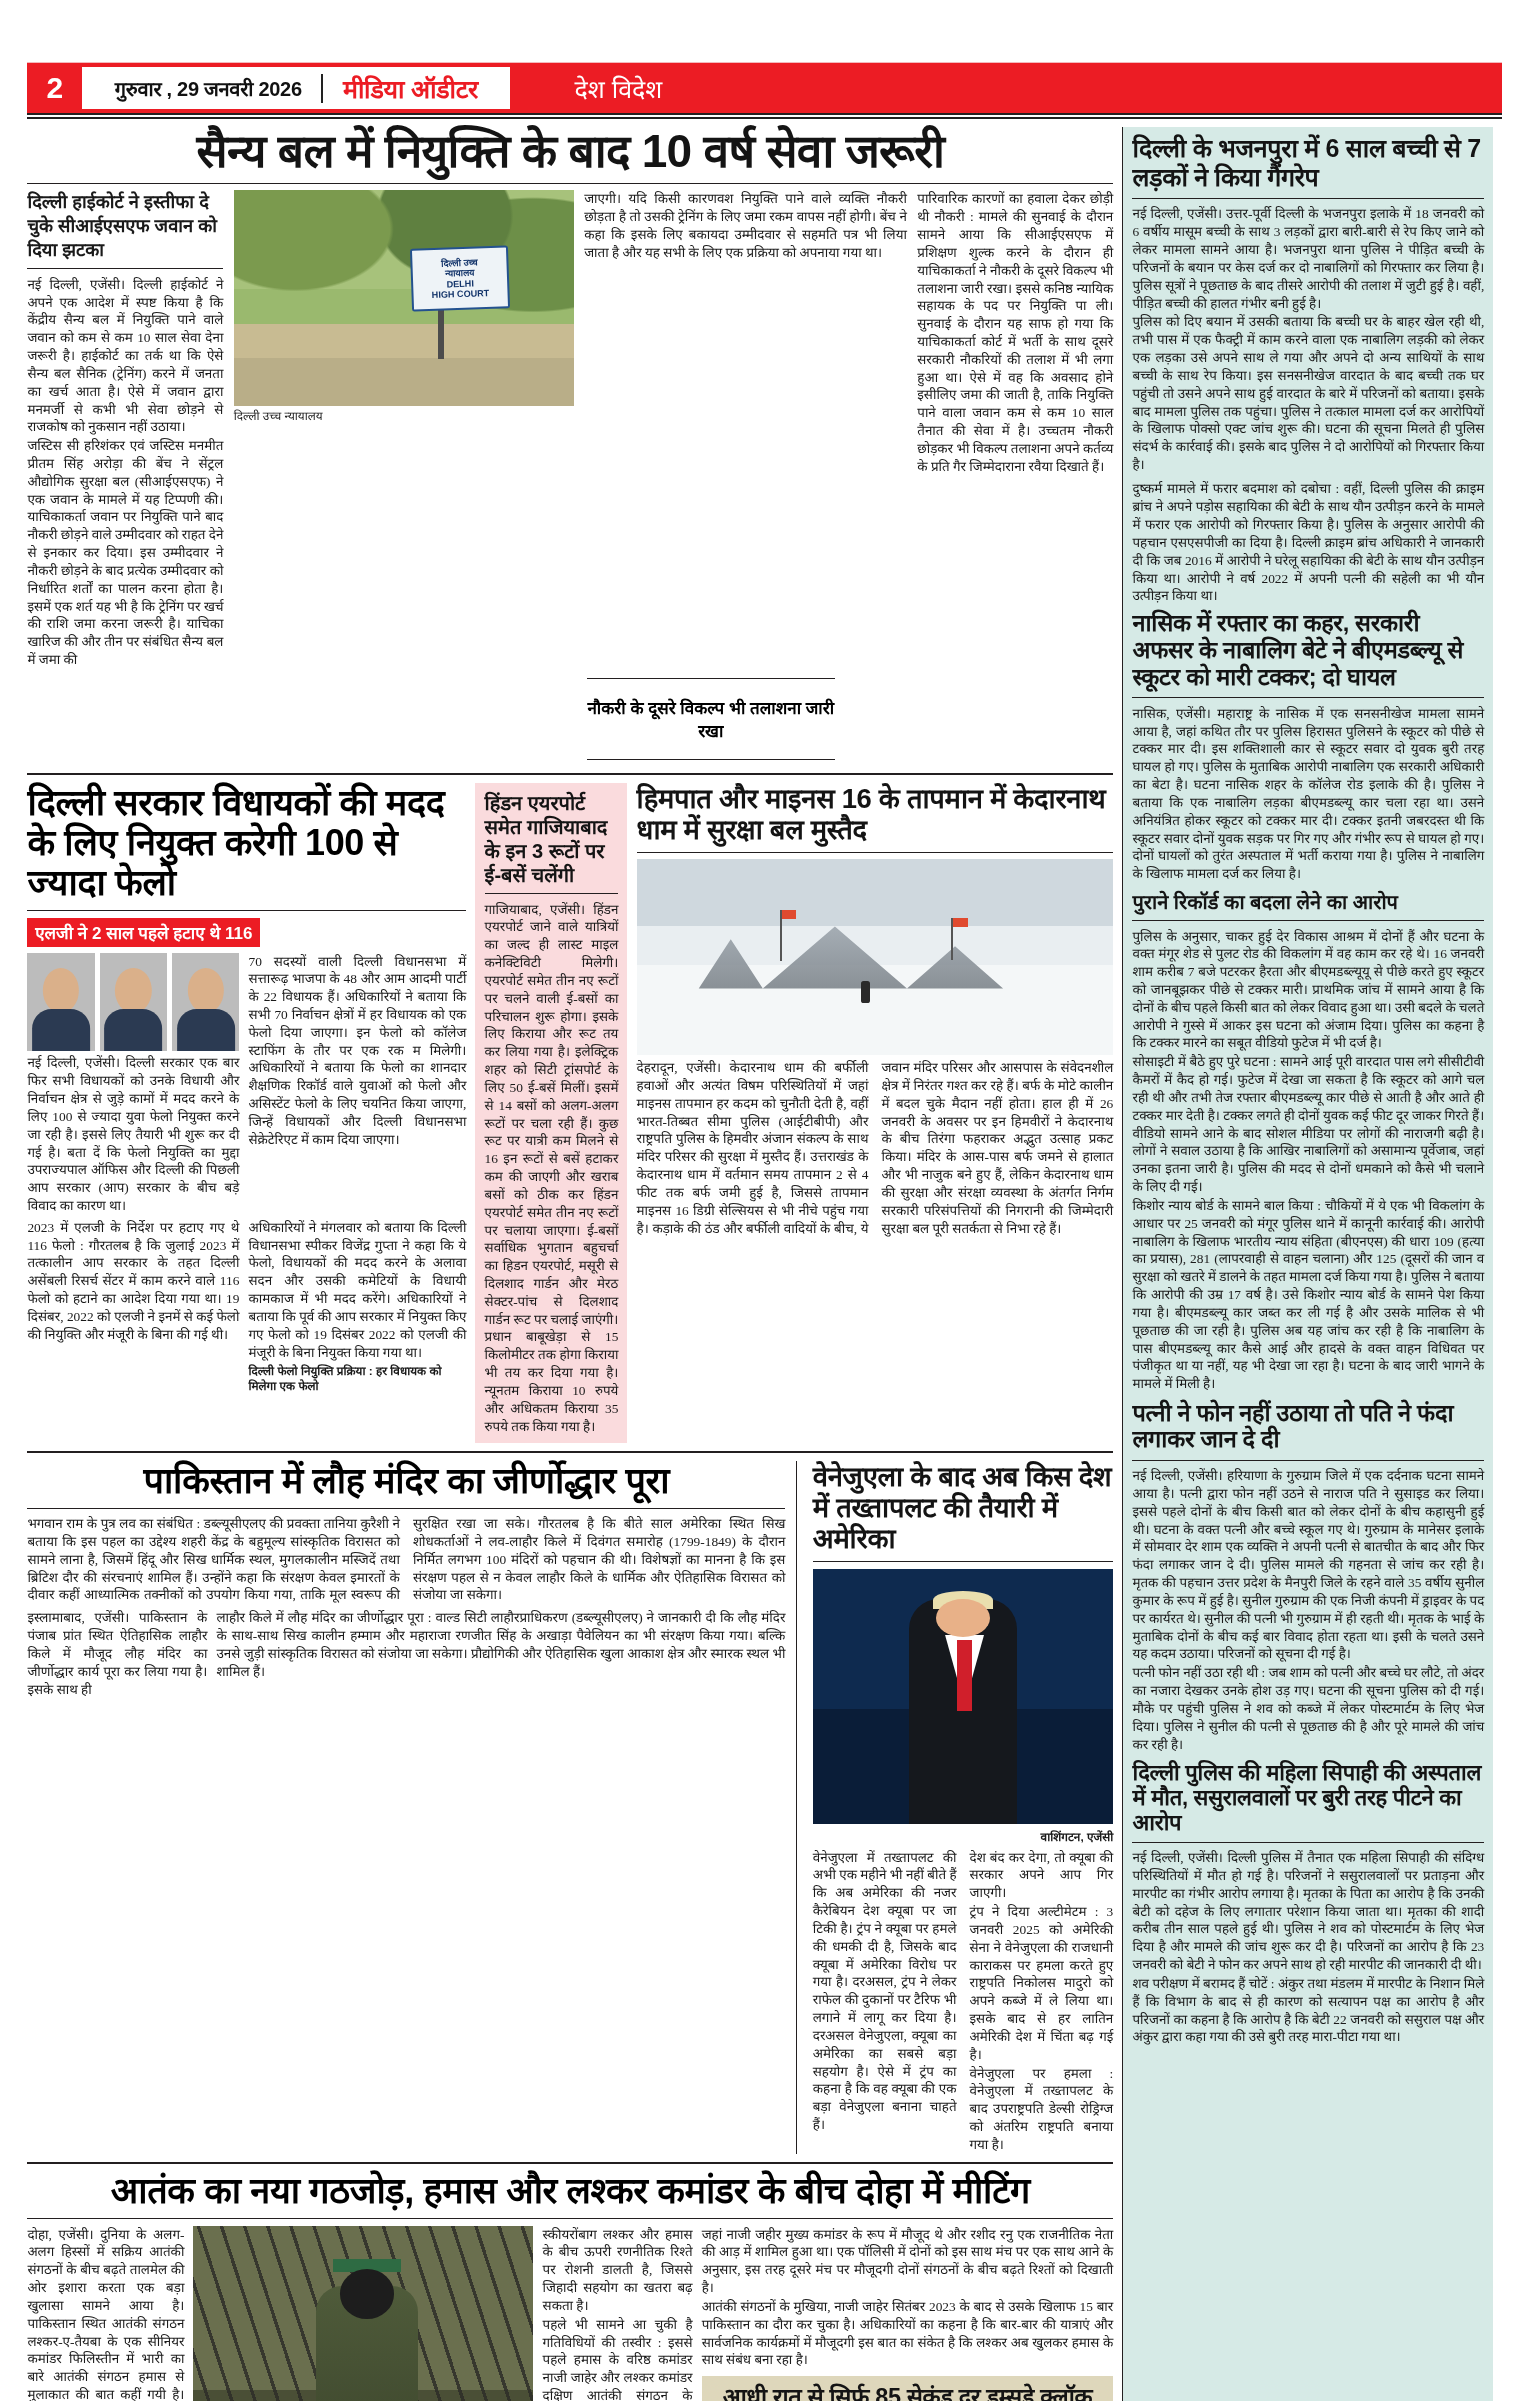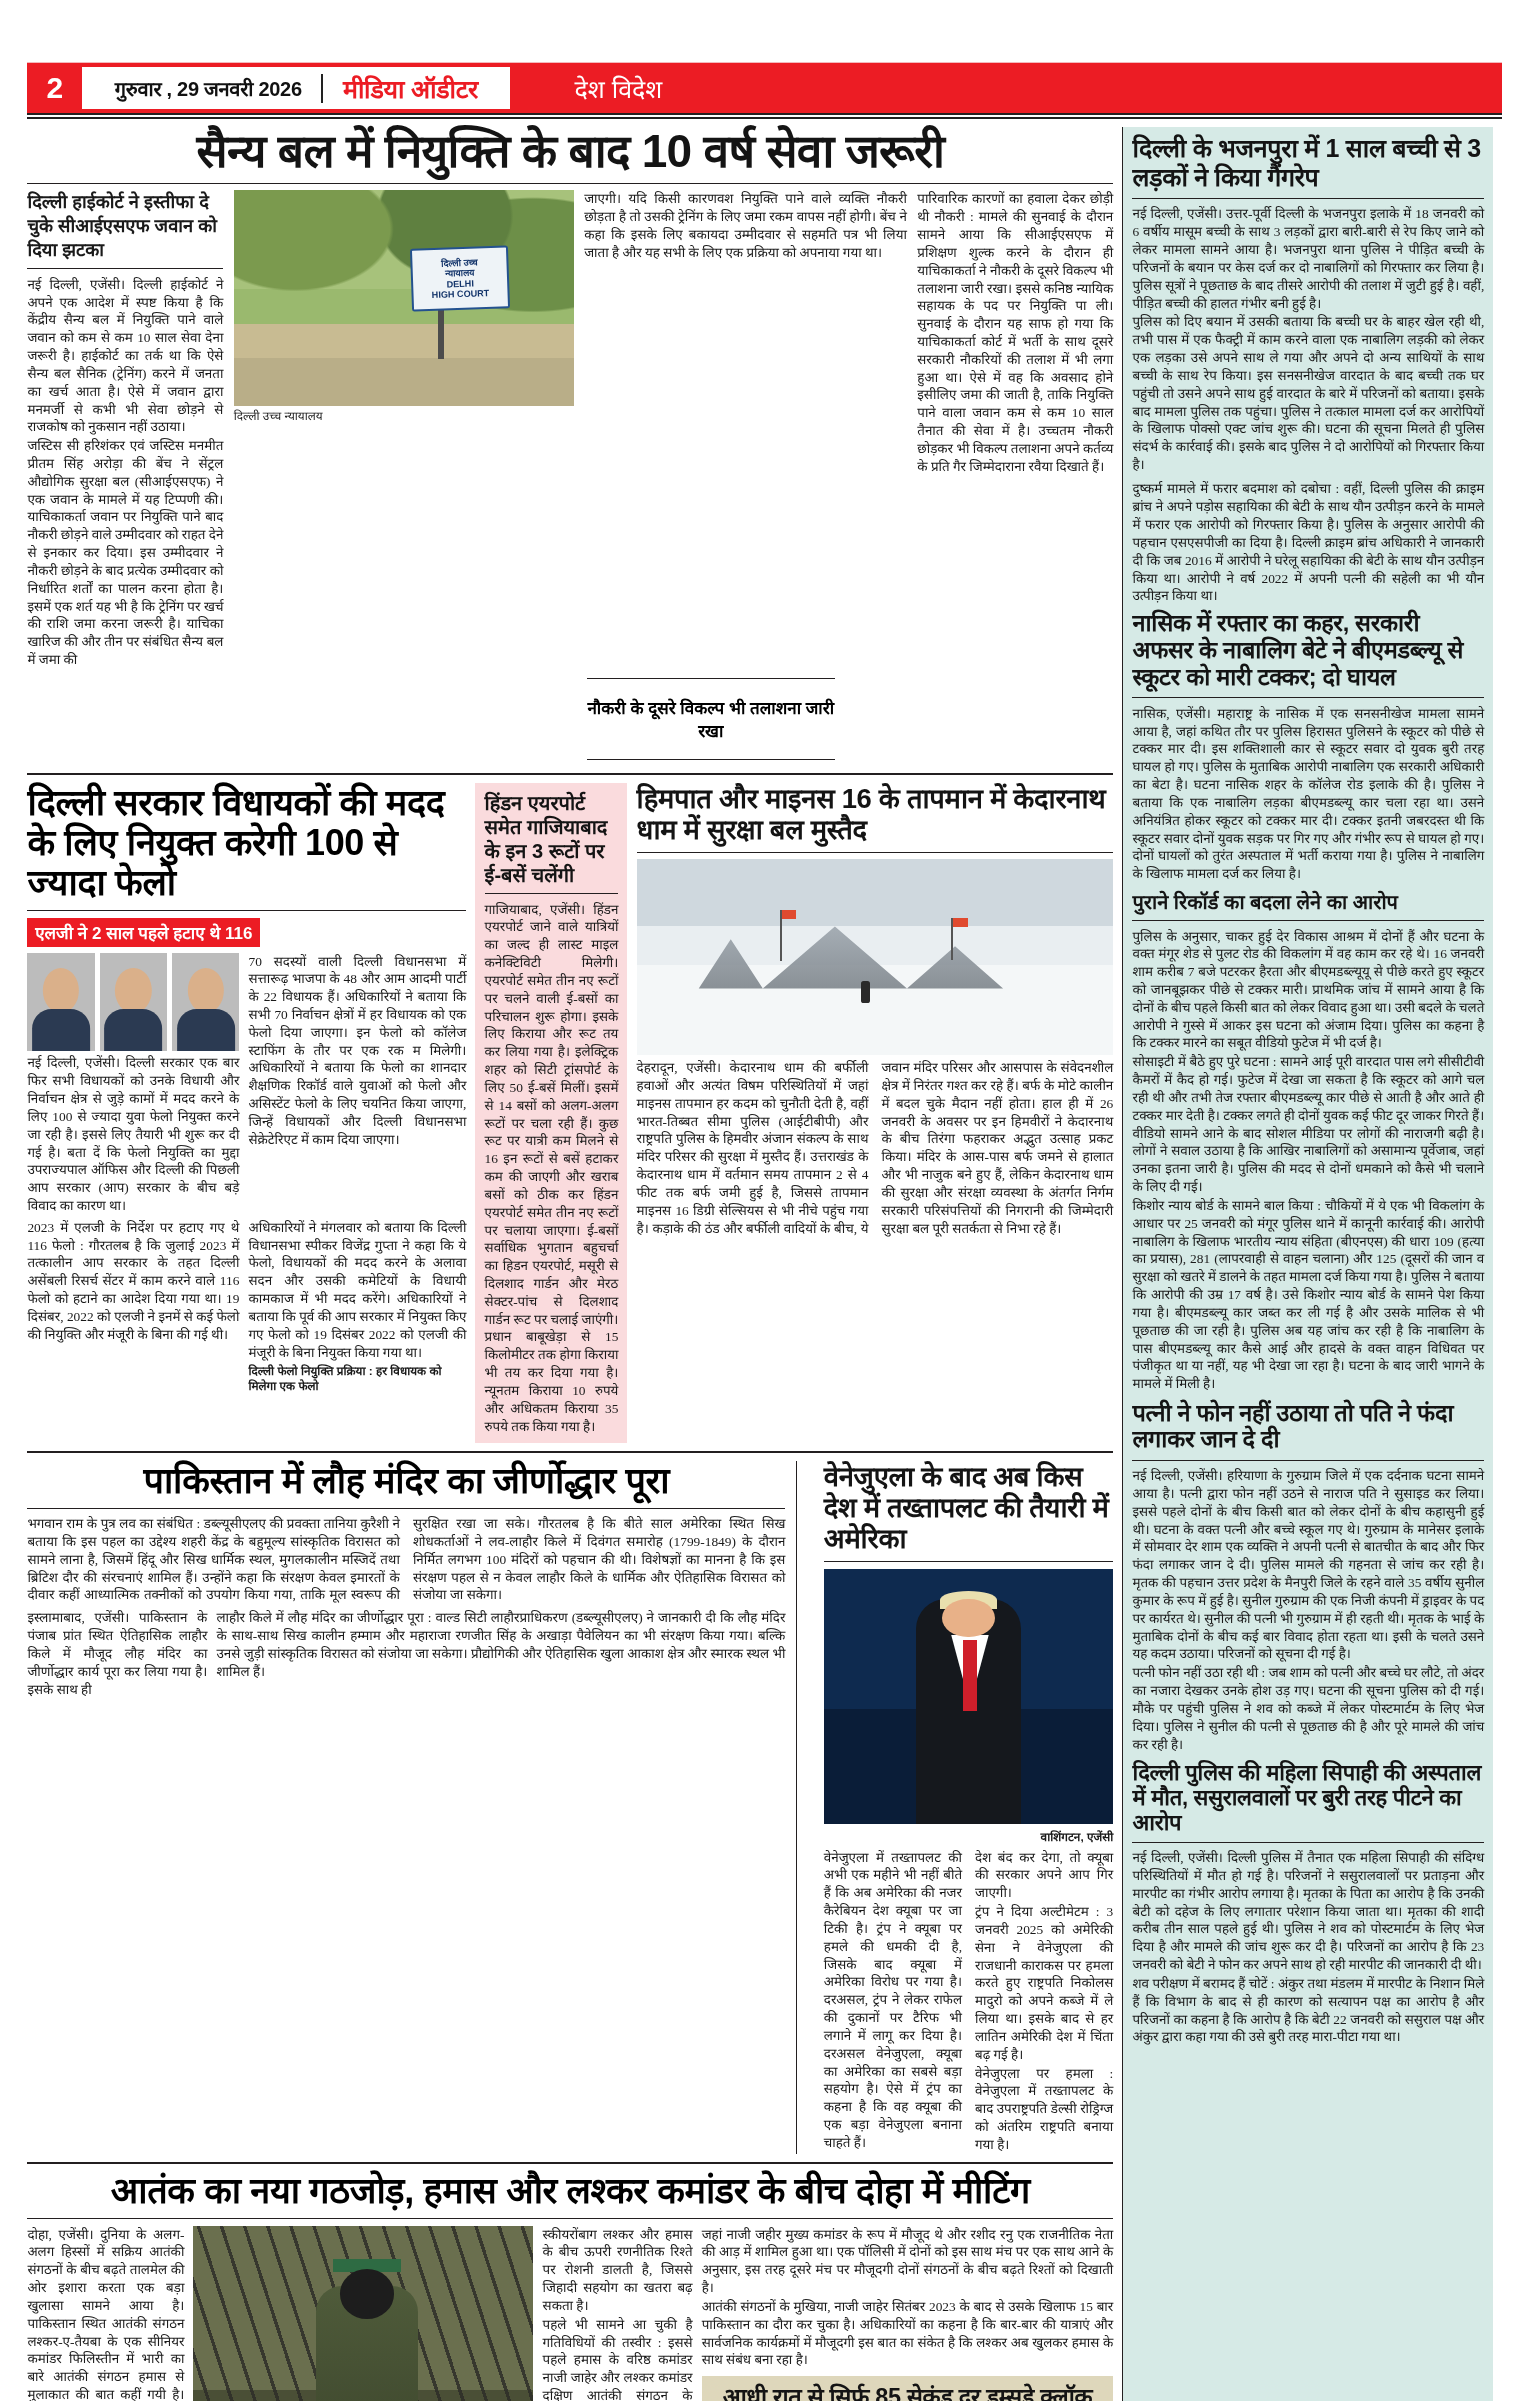--- a/index.html
+++ b/index.html
@@ -455,7 +455,7 @@
   <div class="col-right tint-mint" style="padding:7.8px 9.1px;">
 
     <div>
-      <h2 class="hl-med" style="font-size:25px;">दिल्ली के भजनपुरा में 1 साल बच्ची से 3 लड़कों ने किया गैंगरेप</h2>
+      <h2 class="hl-med" style="font-size:25px;">दिल्ली के भजनपुरा में 6 साल बच्ची से 7 लड़कों ने किया गैंगरेप</h2>
       <div class="hr-thin"></div>
       <p class="body">नई दिल्ली, एजेंसी। उत्तर-पूर्वी दिल्ली के भजनपुरा इलाके में 18 जनवरी को 6 वर्षीय मासूम बच्ची के साथ 3 लड़कों द्वारा बारी-बारी से रेप किए जाने को लेकर मामला सामने आया है। भजनपुरा थाना पुलिस ने पीड़ित बच्ची के परिजनों के बयान पर केस दर्ज कर दो नाबालिगों को गिरफ्तार कर लिया है। पुलिस सूत्रों ने पूछताछ के बाद तीसरे आरोपी की तलाश में जुटी हुई है। वहीं, पीड़ित बच्ची की हालत गंभीर बनी हुई है।</p>
       <p class="body">पुलिस को दिए बयान में उसकी बताया कि बच्ची घर के बाहर खेल रही थी, तभी पास में एक फैक्ट्री में काम करने वाला एक नाबालिग लड़की को लेकर एक लड़का उसे अपने साथ ले गया और अपने दो अन्य साथियों के साथ बच्ची के साथ रेप किया। इस सनसनीखेज वारदात के बाद बच्ची तक घर पहुंची तो उसने अपने साथ हुई वारदात के बारे में परिजनों को बताया। इसके बाद मामला पुलिस तक पहुंचा। पुलिस ने तत्काल मामला दर्ज कर आरोपियों के खिलाफ पोक्सो एक्ट जांच शुरू की। घटना की सूचना मिलते ही पुलिस संदर्भ के कार्रवाई की। इसके बाद पुलिस ने दो आरोपियों को गिरफ्तार किया है।</p>

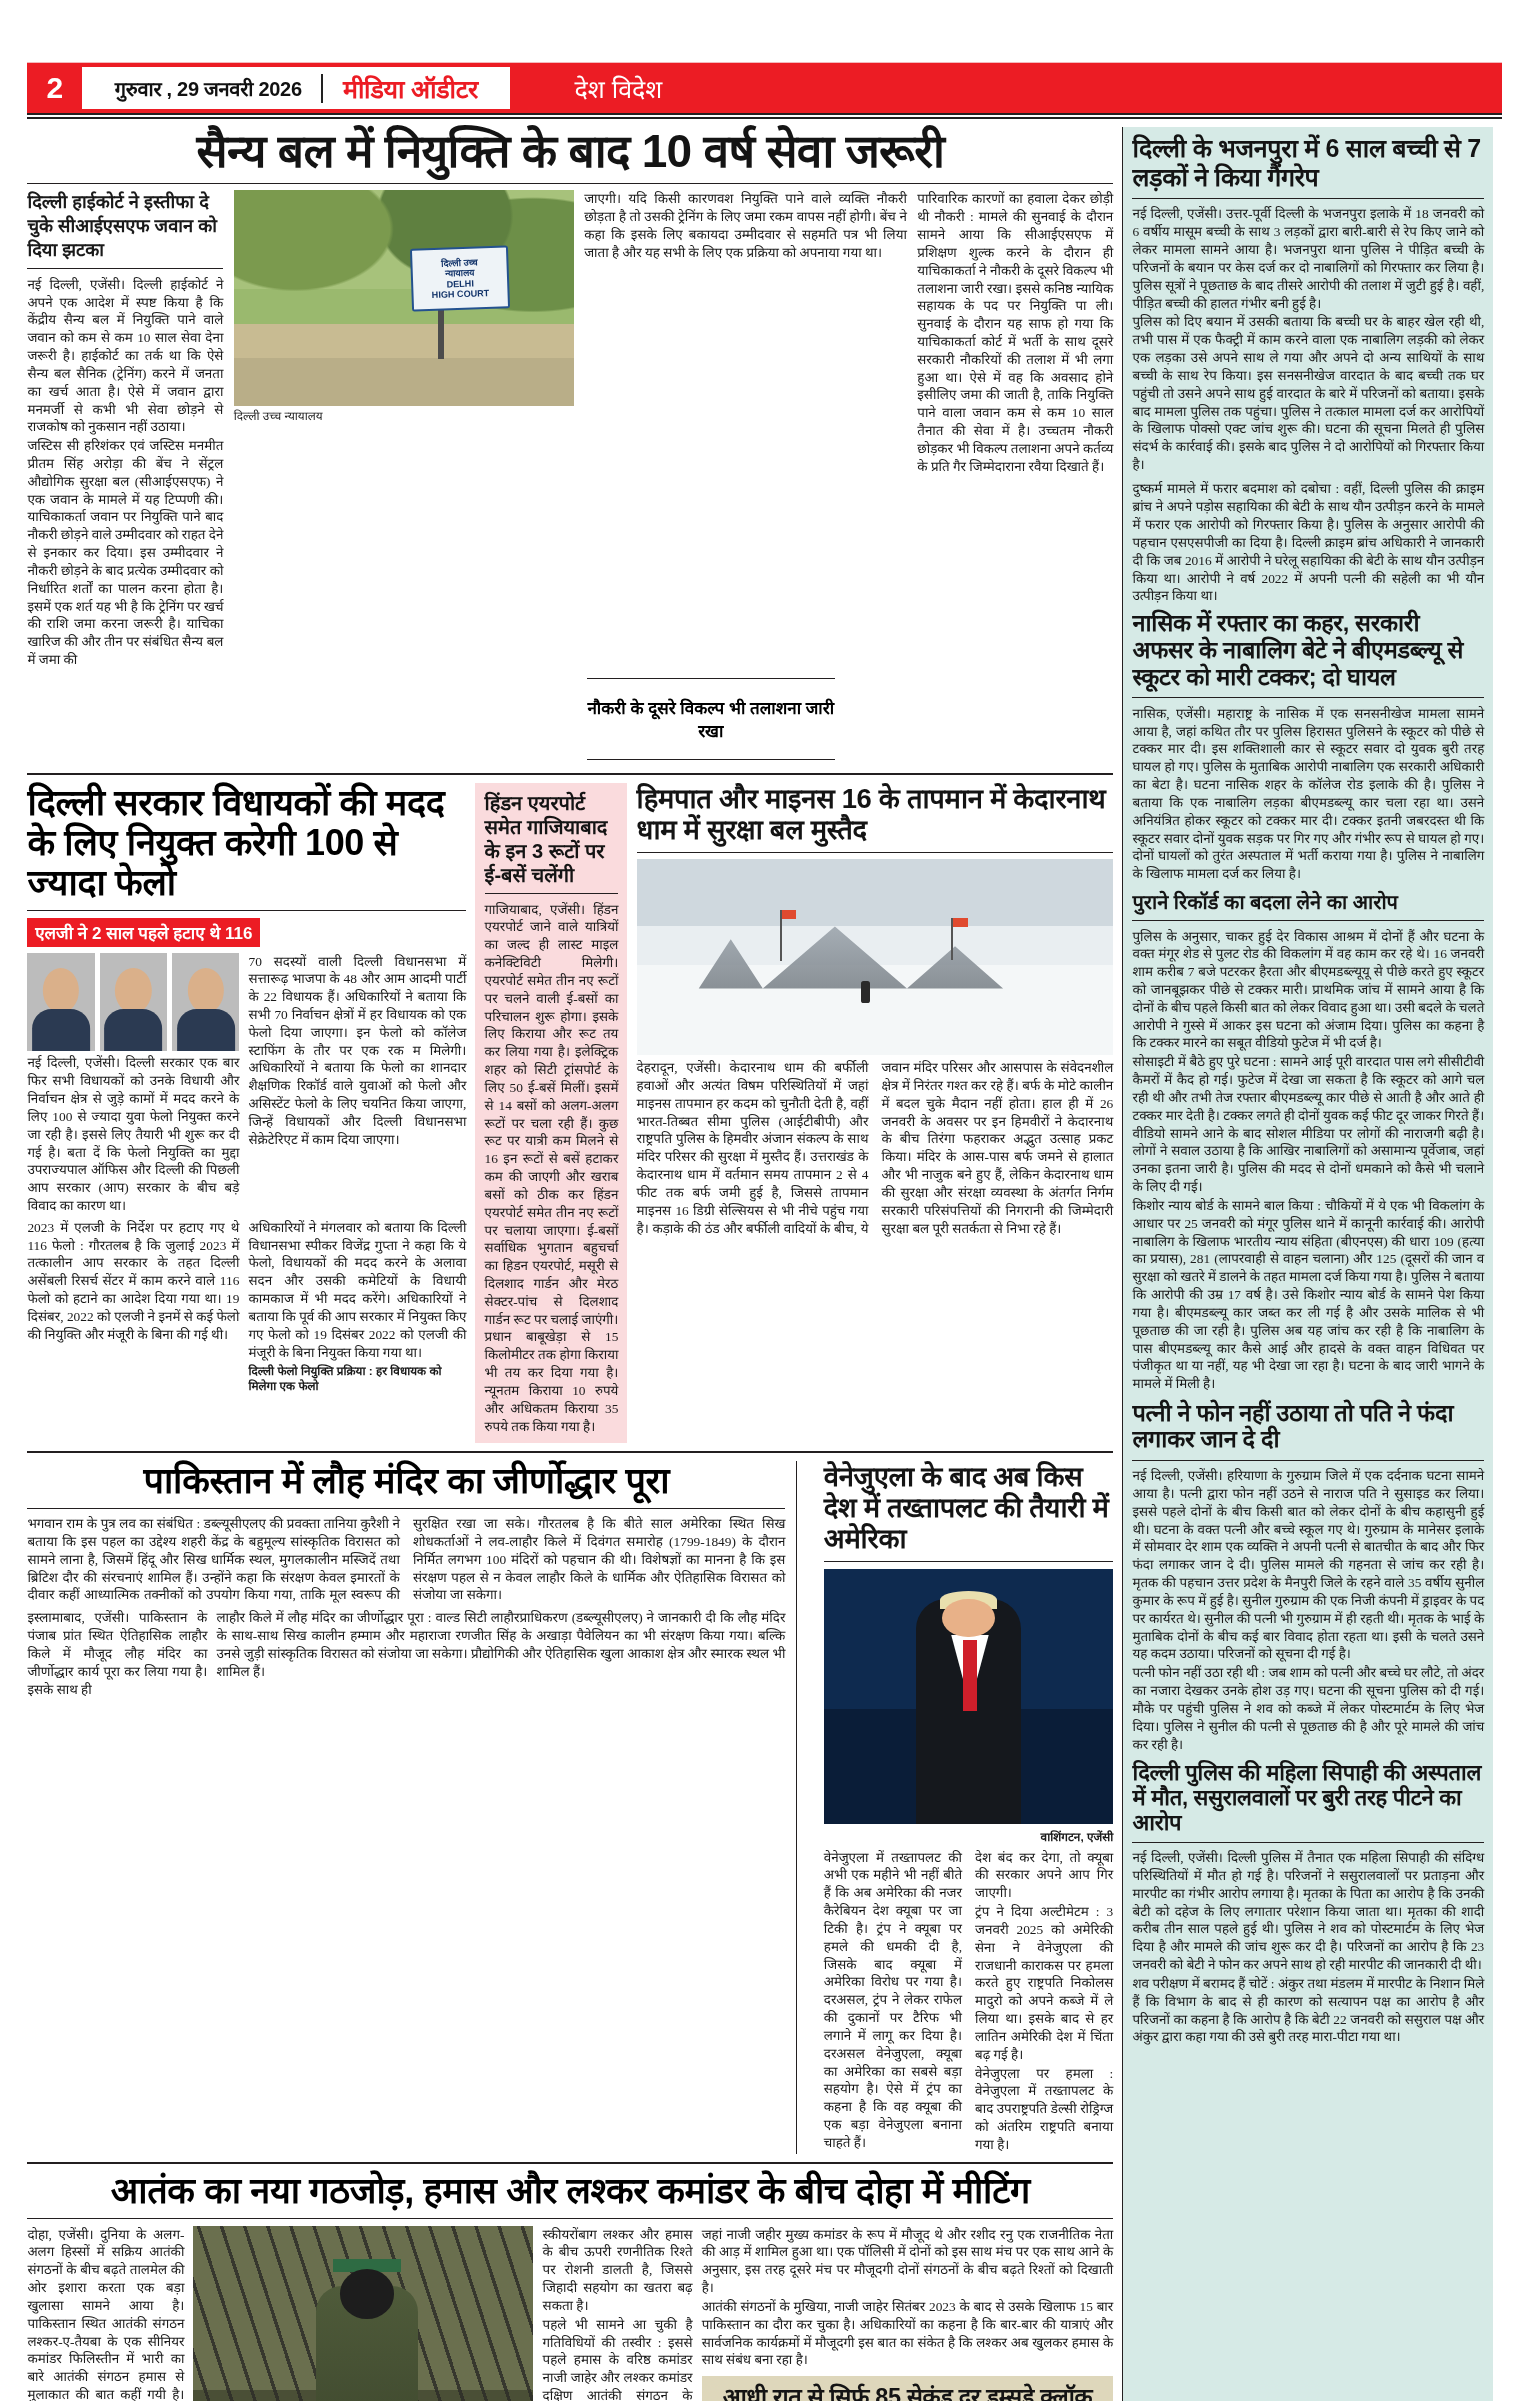--- a/index.html
+++ b/index.html
@@ -395,7 +395,7 @@
         </div>
       </div>
 
-      <div class="vr" style="flex:1; padding-left:27px;">
+      <div class="vr" style="flex:1; padding-left:16px;">
         <h2 class="hl-med">वेनेजुएला के बाद अब किस देश में तख्तापलट की तैयारी में अमेरिका</h2>
         <div class="hr-thin"></div>
         <div class="photo ph-trump" style="height:255px; margin:3.9px 0;">

